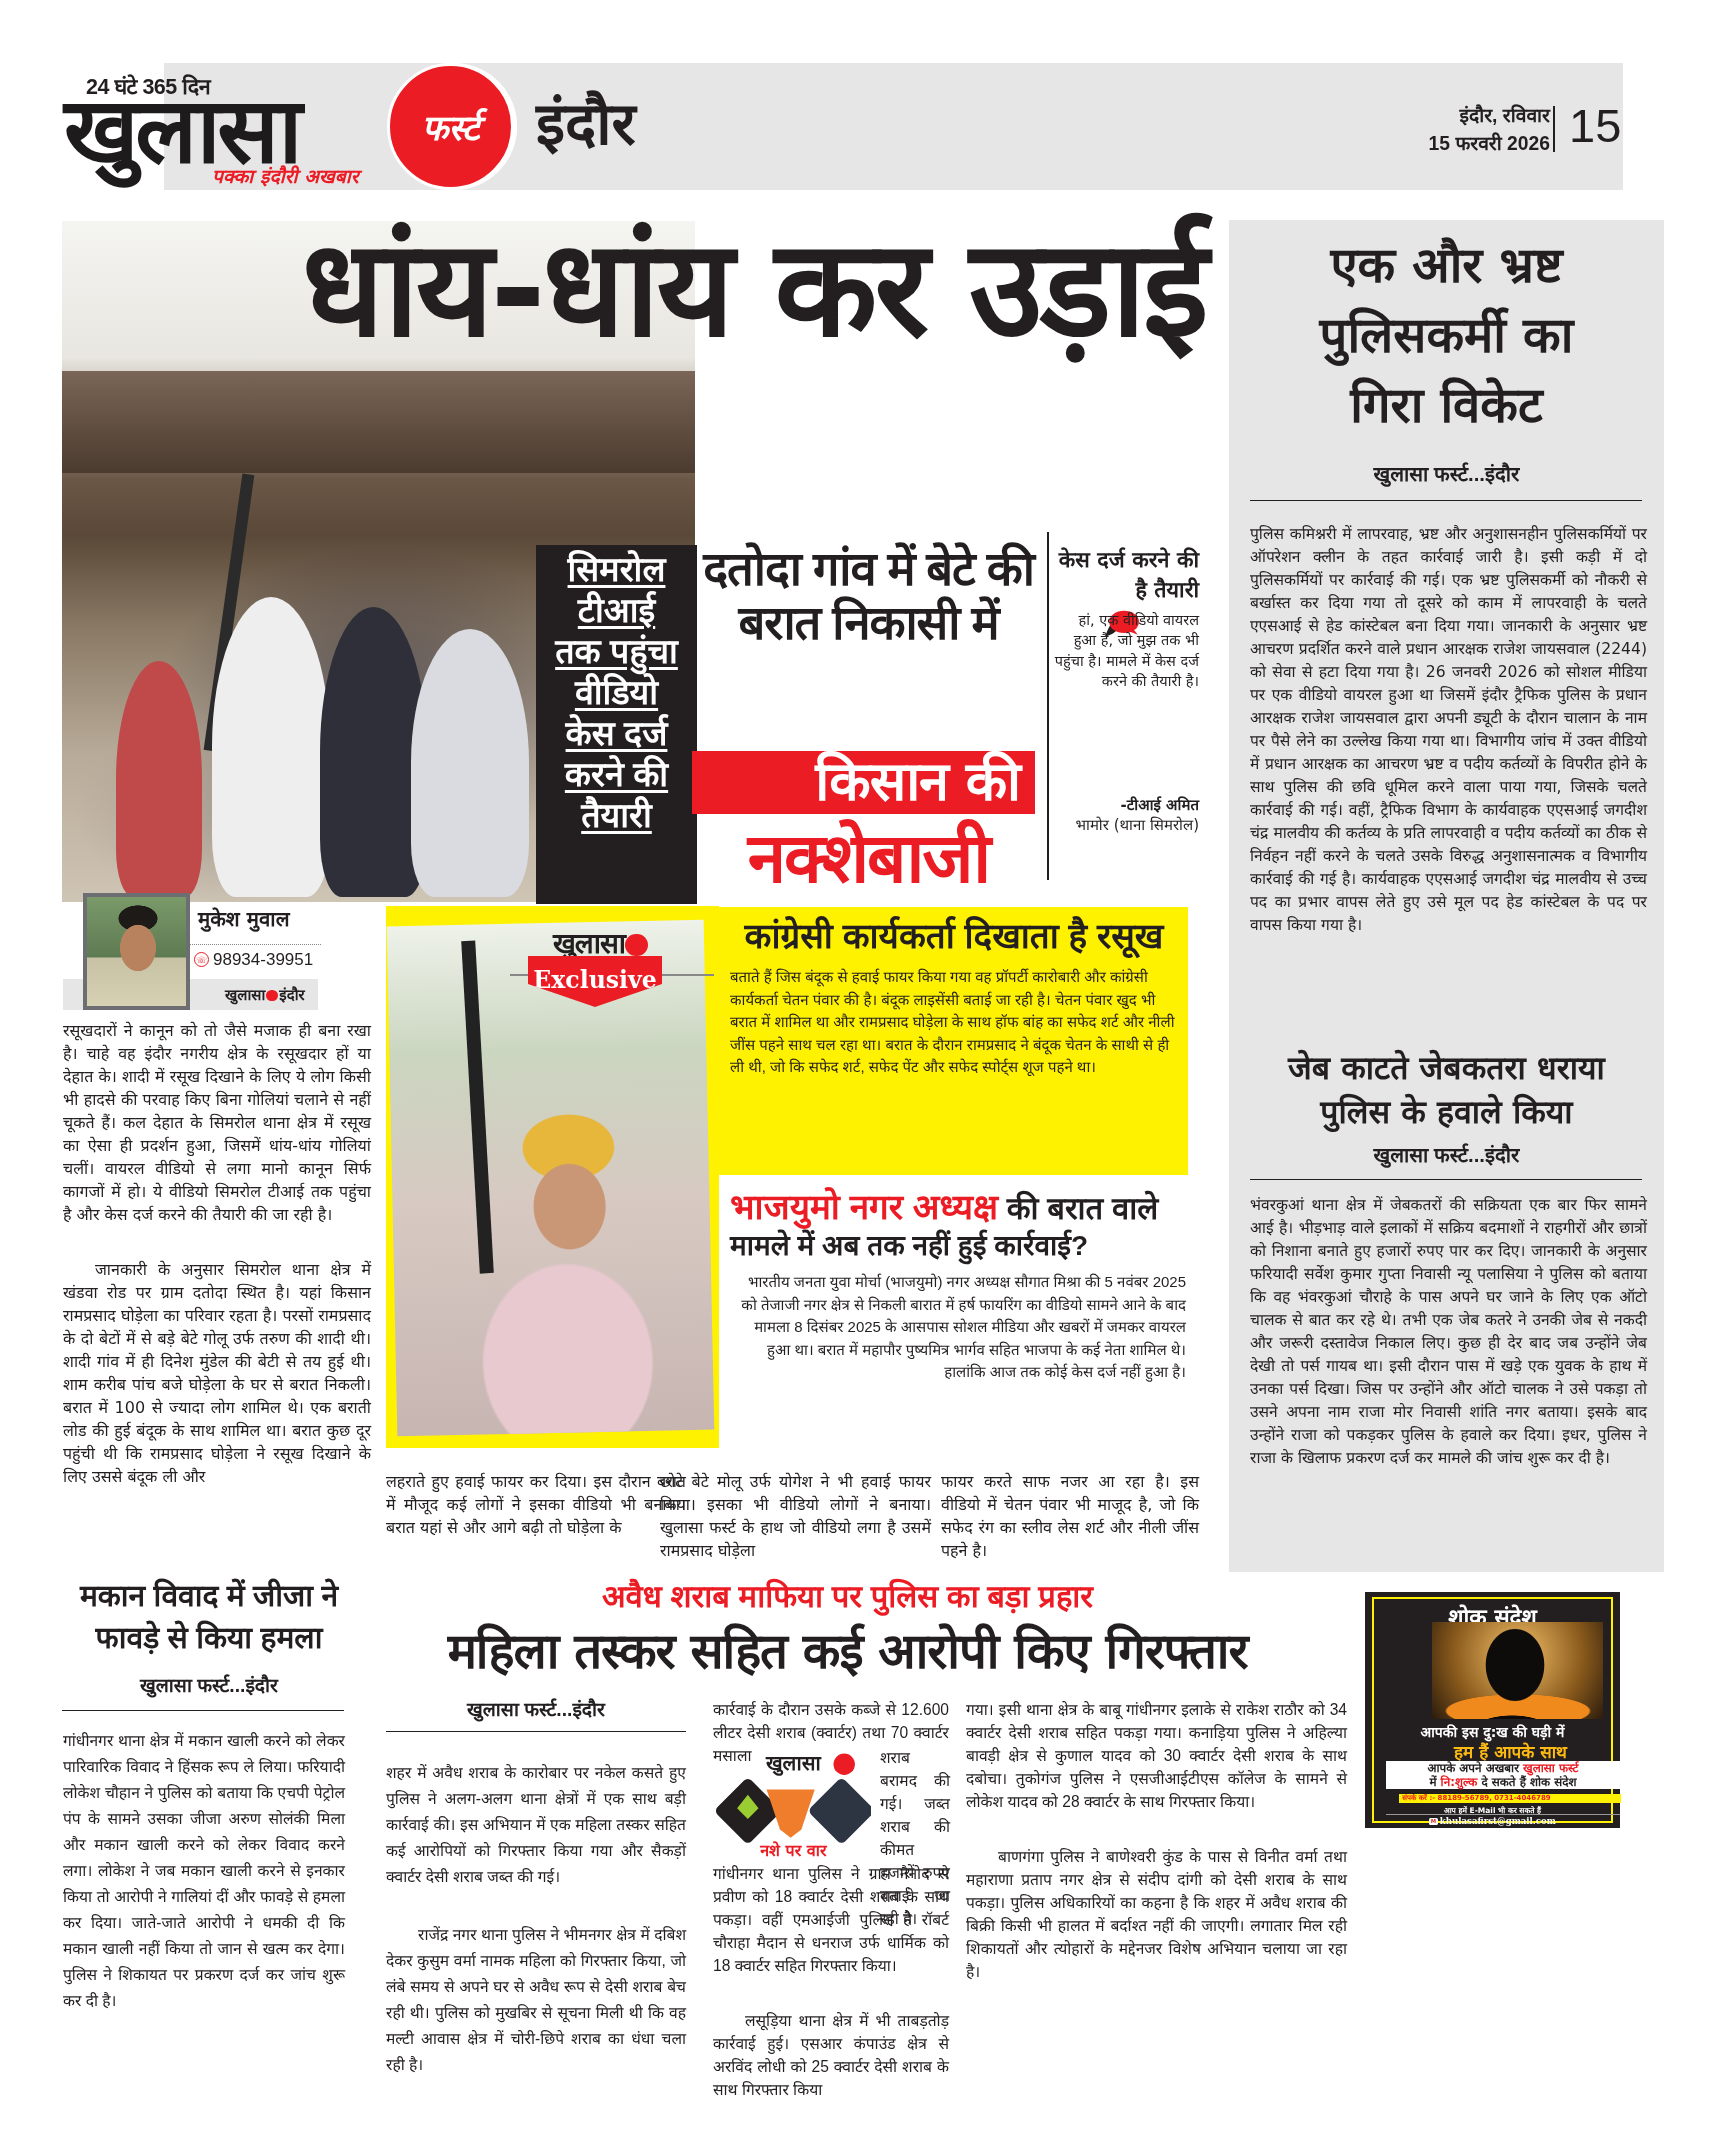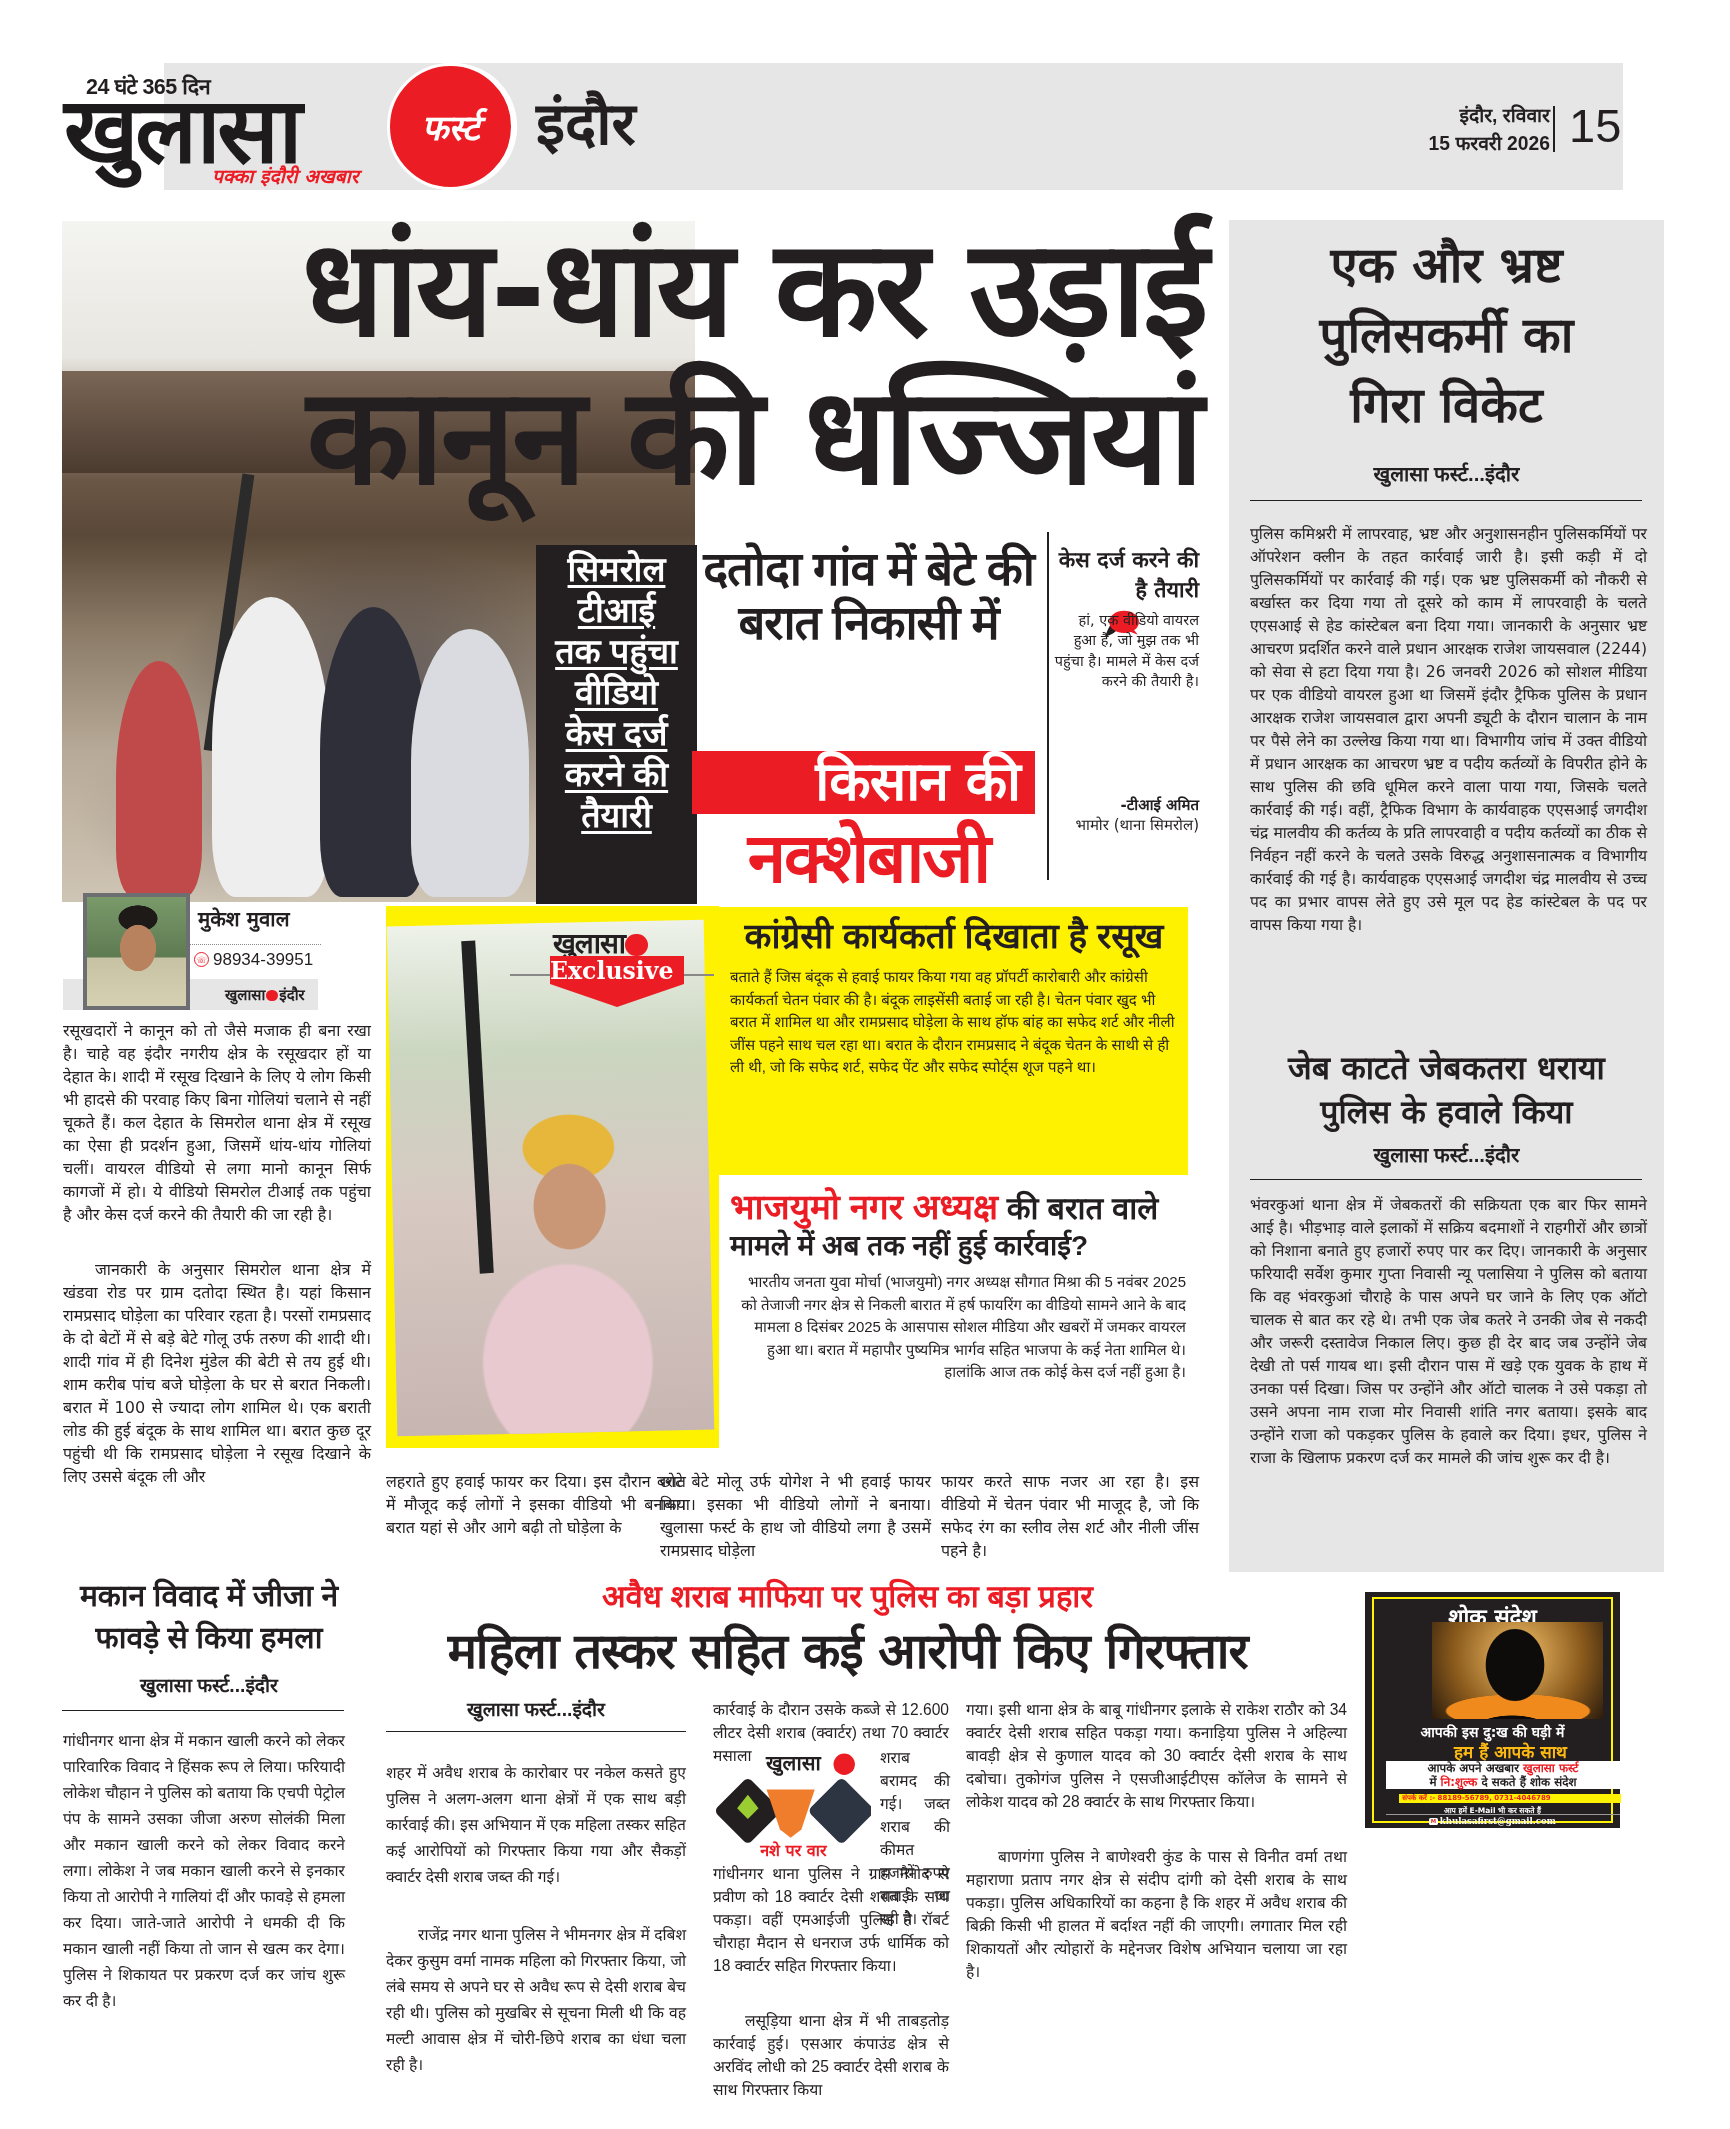--- a/index.html
+++ b/index.html
@@ -185,7 +185,6 @@
 
 <div class="abs" id="main-headline">
   <div>धांय-धांय कर उड़ाई</div>
-  <div>कानून की धज्जियां</div>
 </div>
 
 <div class="abs" id="subhead-1">

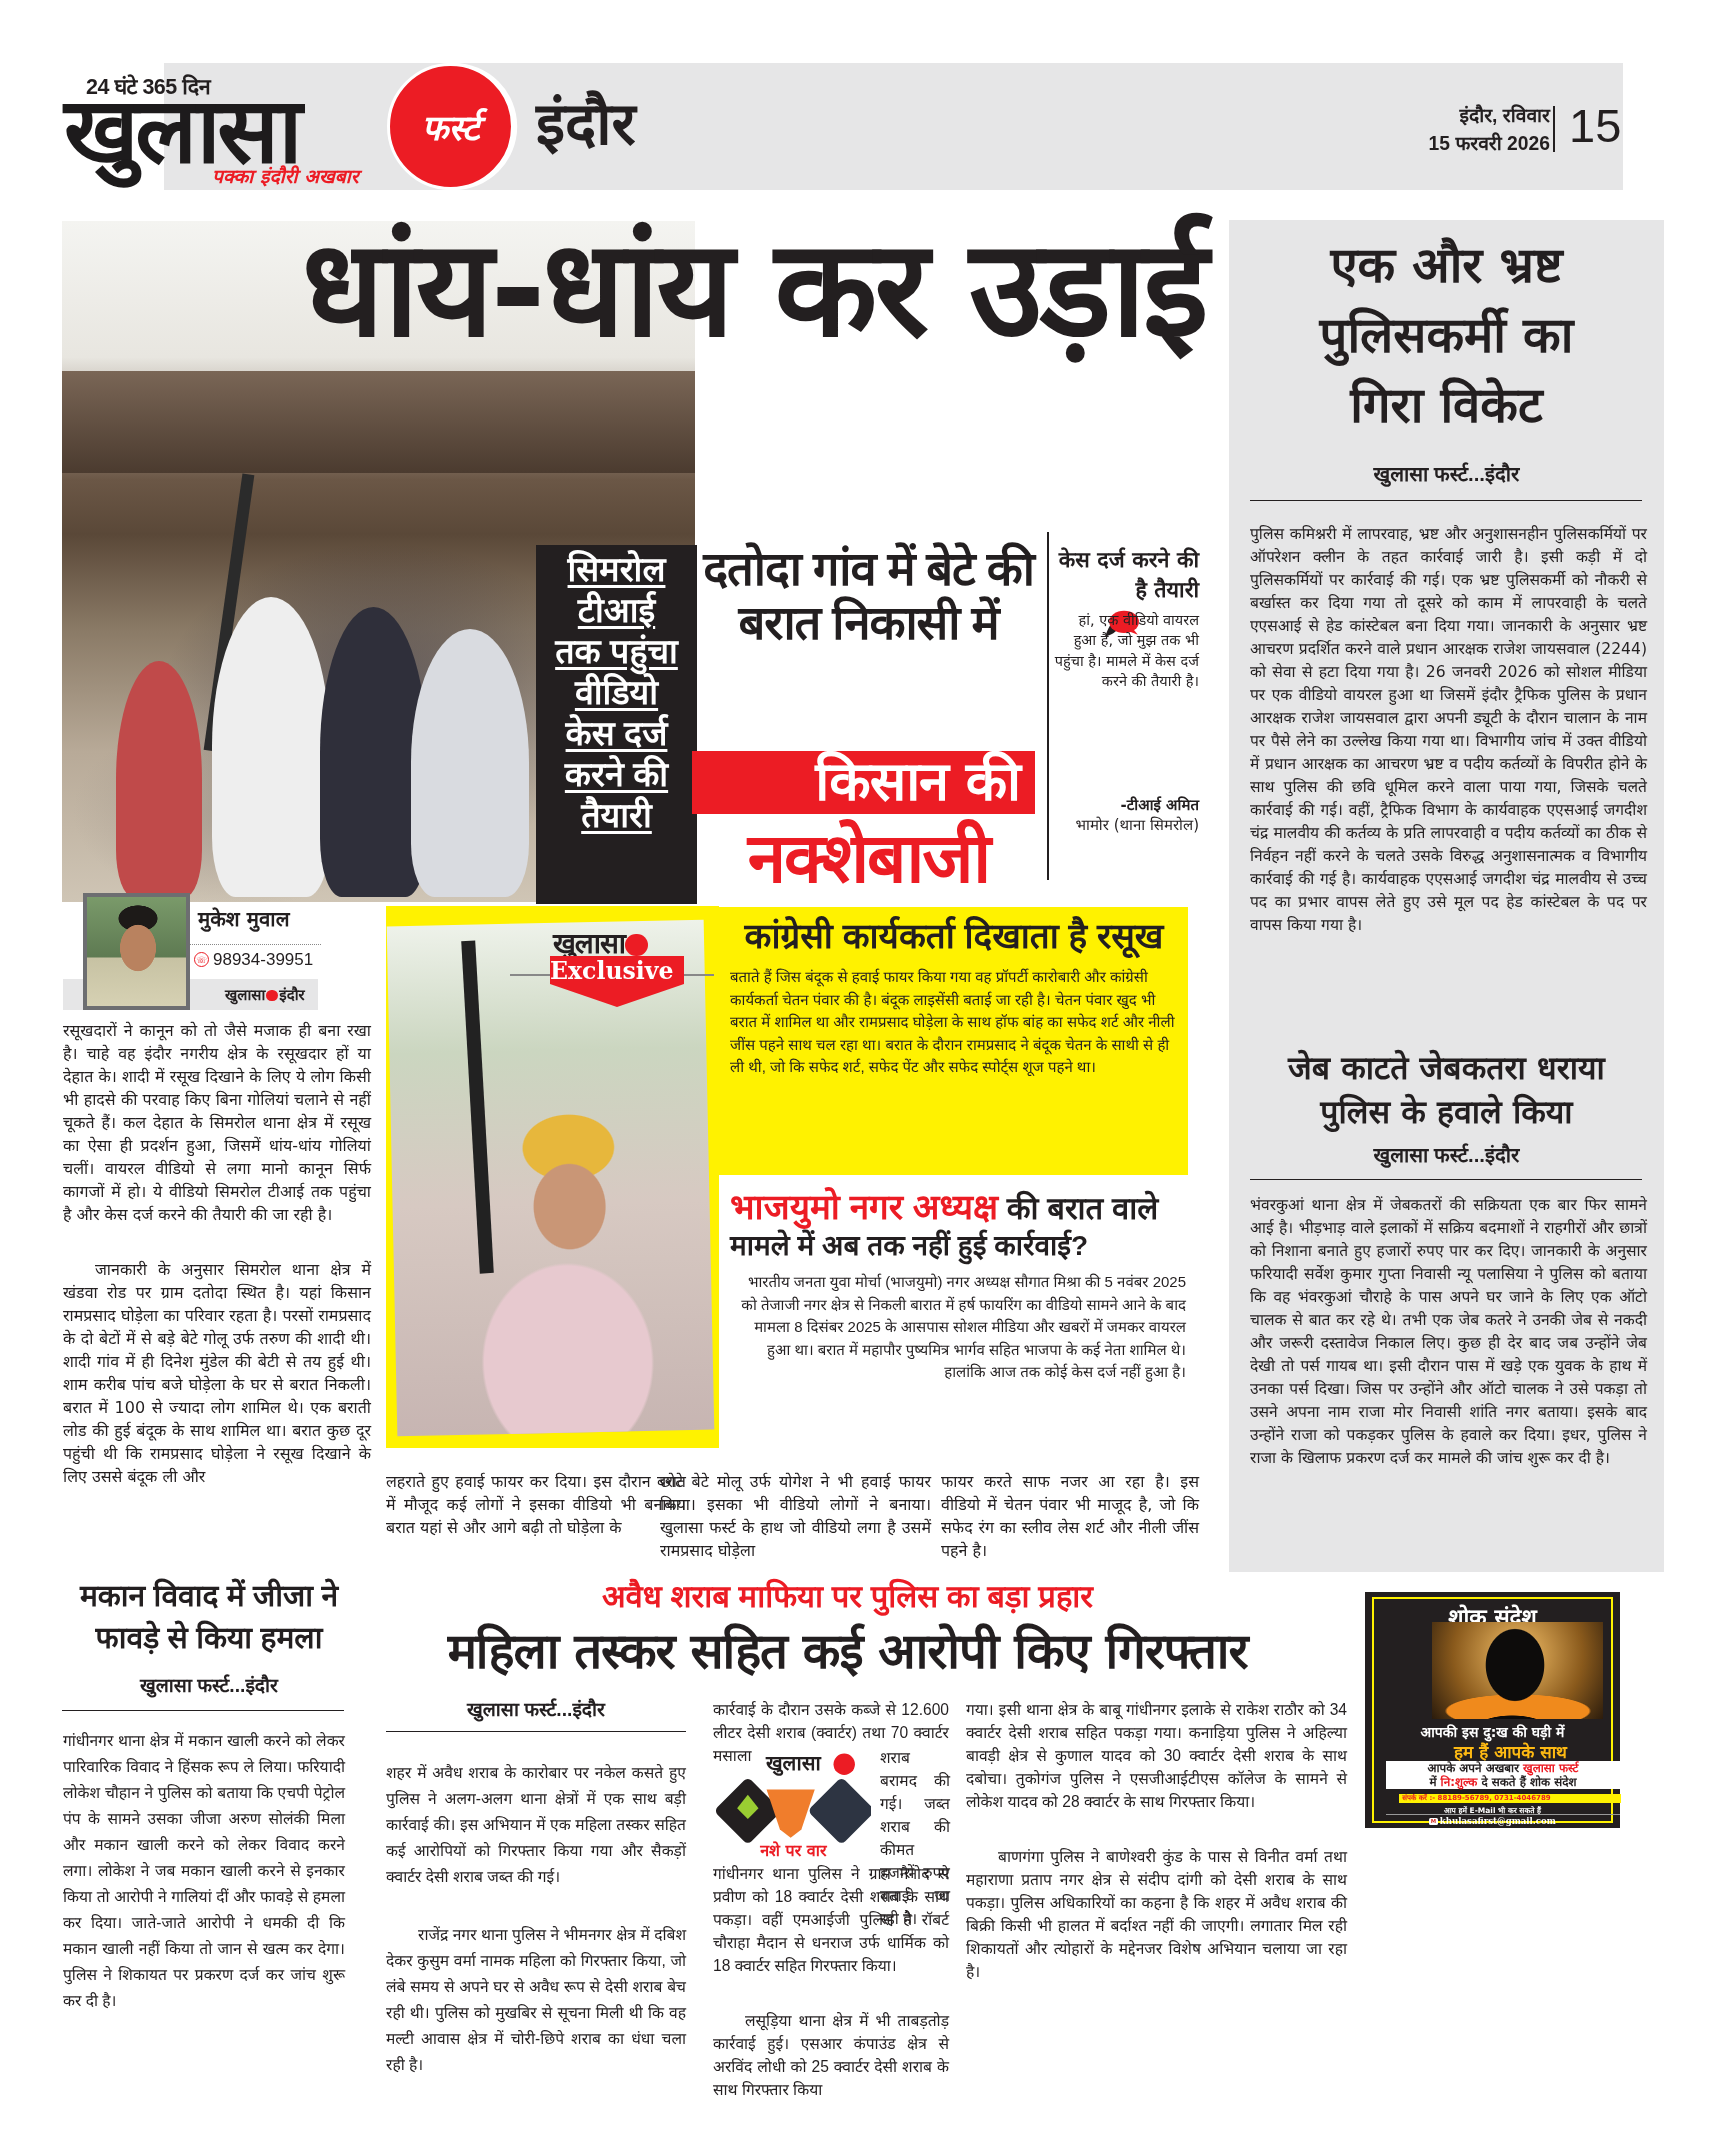--- a/index.html
+++ b/index.html
@@ -84,7 +84,7 @@
   #exclusive-gun { position:absolute; left:80px; top:16px; width:14px; height:333px; background:#222; transform: rotate(-2deg); }
   #exclusive-logo { left: 553px; top: 923px; font-size: 28px; font-weight: 900; letter-spacing:-1.1px; }
   #exclusive-logo .dot { display:inline-block; width:22.5px; height:22.5px; border-radius:50%; background:#ec1c24; vertical-align: middle; }
-  #exclusive-badge { left: 550px; top: 956px; width: 134px; height: 51px; background: #ec1c24; clip-path: polygon(0 0,100% 0,100% 55%,50% 100%,0 55%); display:flex; align-items:flex-start; justify-content:flex-start; padding-top: 1px; }
+  #exclusive-badge { left: 528px; top: 956px; width: 134px; height: 51px; background: #ec1c24; clip-path: polygon(0 0,100% 0,100% 55%,50% 100%,0 55%); display:flex; align-items:flex-start; justify-content:center; padding-top: 10px; }
   #exclusive-badge span { color:#fff; font-family: "DejaVu Serif", serif; font-weight:700; font-size: 23.6px; }
   #exclusive-rule { left: 510px; top: 974px; width: 204px; height: 2.1px; background: #888; }
 

